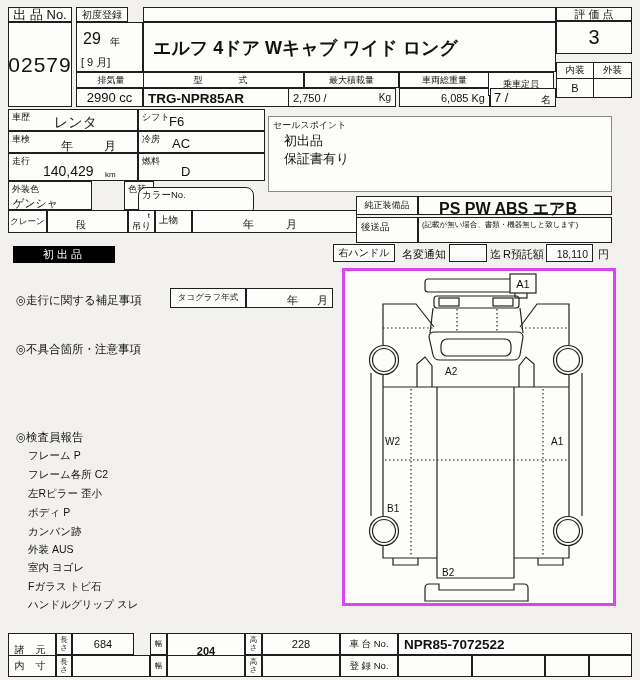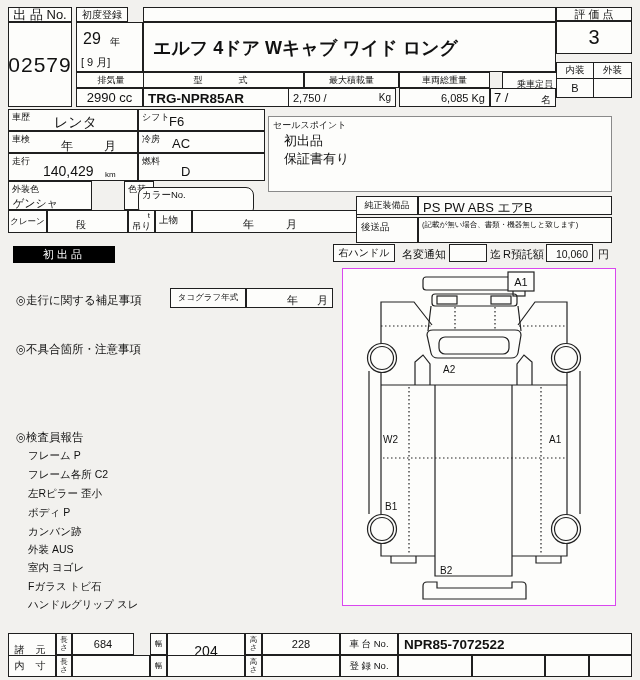--- a/index.html
+++ b/index.html
@@ -57,7 +57,7 @@
   <span class="txt" style="right:4px;top:3px;font-size:11px;">6,085 Kg</span>
 </div>
 
-<div class="cell center" style="left:502px;top:72px;width:66px;height:24px;font-size:9px;">乗車定員</div>
+<div class="cell center" style="left:488px;top:72px;width:66px;height:24px;font-size:9px;">乗車定員</div>
 <div class="cell" style="left:490px;top:88px;width:66px;height:19px;">
   <span class="txt" style="left:3px;top:1px;font-size:13px;">7 /</span>
   <span class="txt" style="right:4px;top:4px;font-size:10px;">名</span>

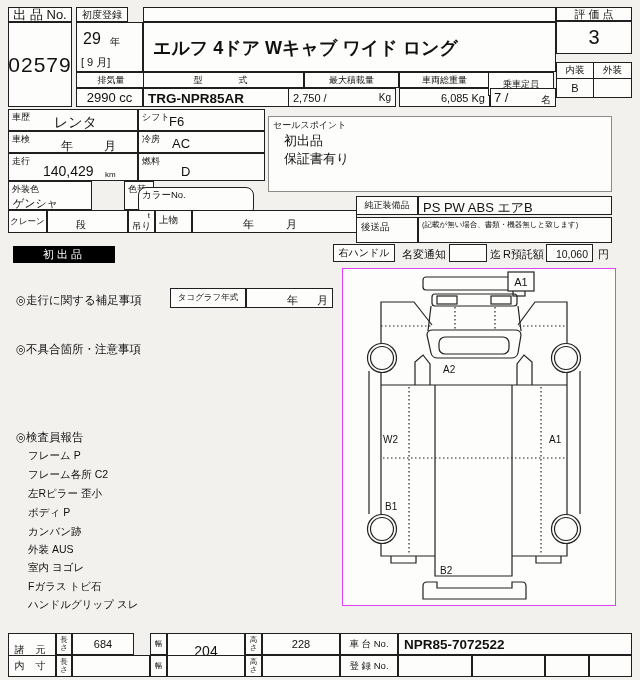--- a/index.html
+++ b/index.html
@@ -134,7 +134,7 @@
 
 <div class="cell center" style="left:356px;top:196px;width:62px;height:19px;font-size:9px;">純正装備品</div>
 <div class="cell" style="left:418px;top:196px;width:194px;height:19px;">
-  <span class="txt" style="left:4px;top:2px;font-size:13px;font-weight:400;">PS PW ABS エアB</span>
+  <span class="txt" style="left:20px;top:2px;font-size:16px;font-weight:700;">PS PW ABS エアB</span>
 </div>
 
 <div class="cell" style="left:356px;top:217px;width:62px;height:26px;">

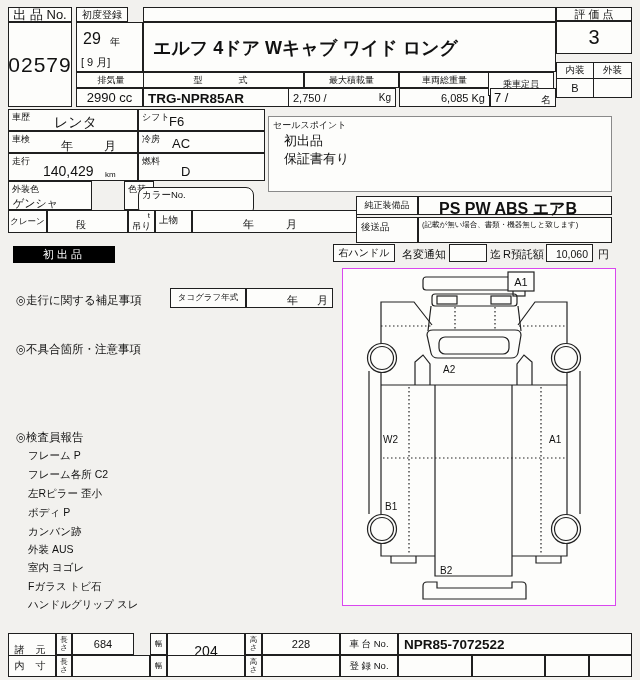--- a/index.html
+++ b/index.html
@@ -152,7 +152,7 @@
 <span class="txt" style="left:490px;top:247px;font-size:11px;">迄</span>
 <span class="txt" style="left:503px;top:247px;font-size:11px;">R預託額</span>
 <div class="cell" style="left:546px;top:244px;width:47px;height:18px;">
-  <span class="txt" style="right:4px;top:3px;font-size:10.5px;">10,060</span>
+  <span class="txt" style="right:4px;top:3px;font-size:10.5px;">18,110</span>
 </div>
 <span class="txt" style="left:598px;top:247px;font-size:11px;">円</span>
 

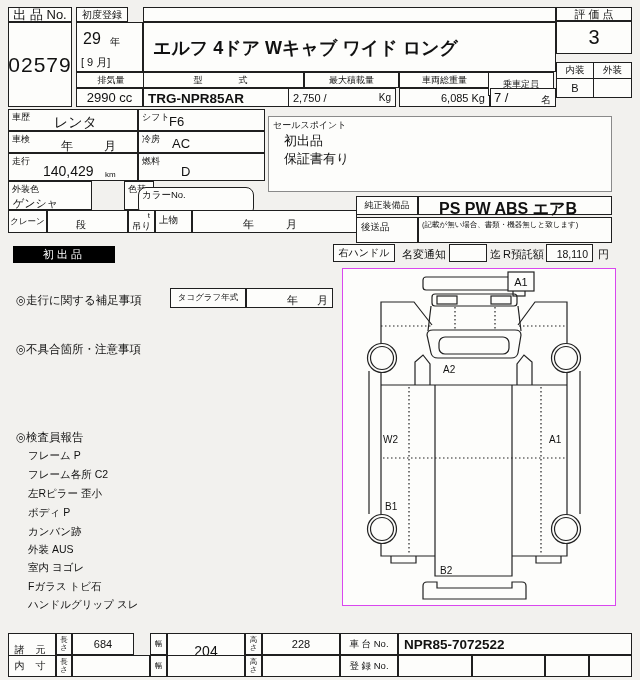--- a/index.html
+++ b/index.html
@@ -176,7 +176,7 @@
 <span class="txt" style="left:28px;top:580px;font-size:10.5px;">Fガラス トビ石</span>
 <span class="txt" style="left:28px;top:598px;font-size:10.5px;">ハンドルグリップ スレ</span>
 
-<div class="abs" style="left:342px;top:268px;width:274px;height:338px;border:1px solid #d946ef;background:#fdfdfb;">
+<div class="abs" style="left:342px;top:268px;width:274px;height:338px;border:3px solid #d946ef;background:#fdfdfb;">
 <svg width="272" height="336" viewBox="0 0 272 336">
   <g stroke="#222" stroke-width="1.2" fill="none">
 

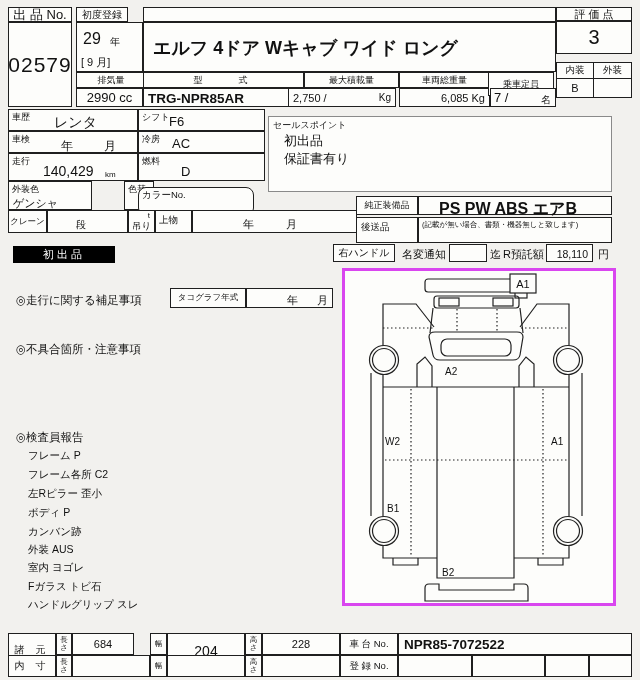--- a/index.html
+++ b/index.html
@@ -243,7 +243,7 @@
 <div class="cell vlabel" style="left:56px;top:633px;width:16px;height:22px;">長さ</div>
 <div class="cell center" style="left:72px;top:633px;width:62px;height:22px;font-size:11px;">684</div>
 <div class="cell center" style="left:150px;top:633px;width:17px;height:22px;font-size:7.5px;">幅</div>
-<div class="cell center" style="left:167px;top:633px;width:78px;height:36px;font-size:14px;">204</div>
+<div class="cell center" style="left:167px;top:633px;width:78px;height:36px;font-size:11px;font-weight:bold;">204</div>
 <div class="cell vlabel" style="left:245px;top:633px;width:17px;height:22px;">高さ</div>
 <div class="cell center" style="left:262px;top:633px;width:78px;height:22px;font-size:11px;">228</div>
 <div class="cell center" style="left:340px;top:633px;width:58px;height:22px;font-size:9.5px;">車 台 No.</div>

